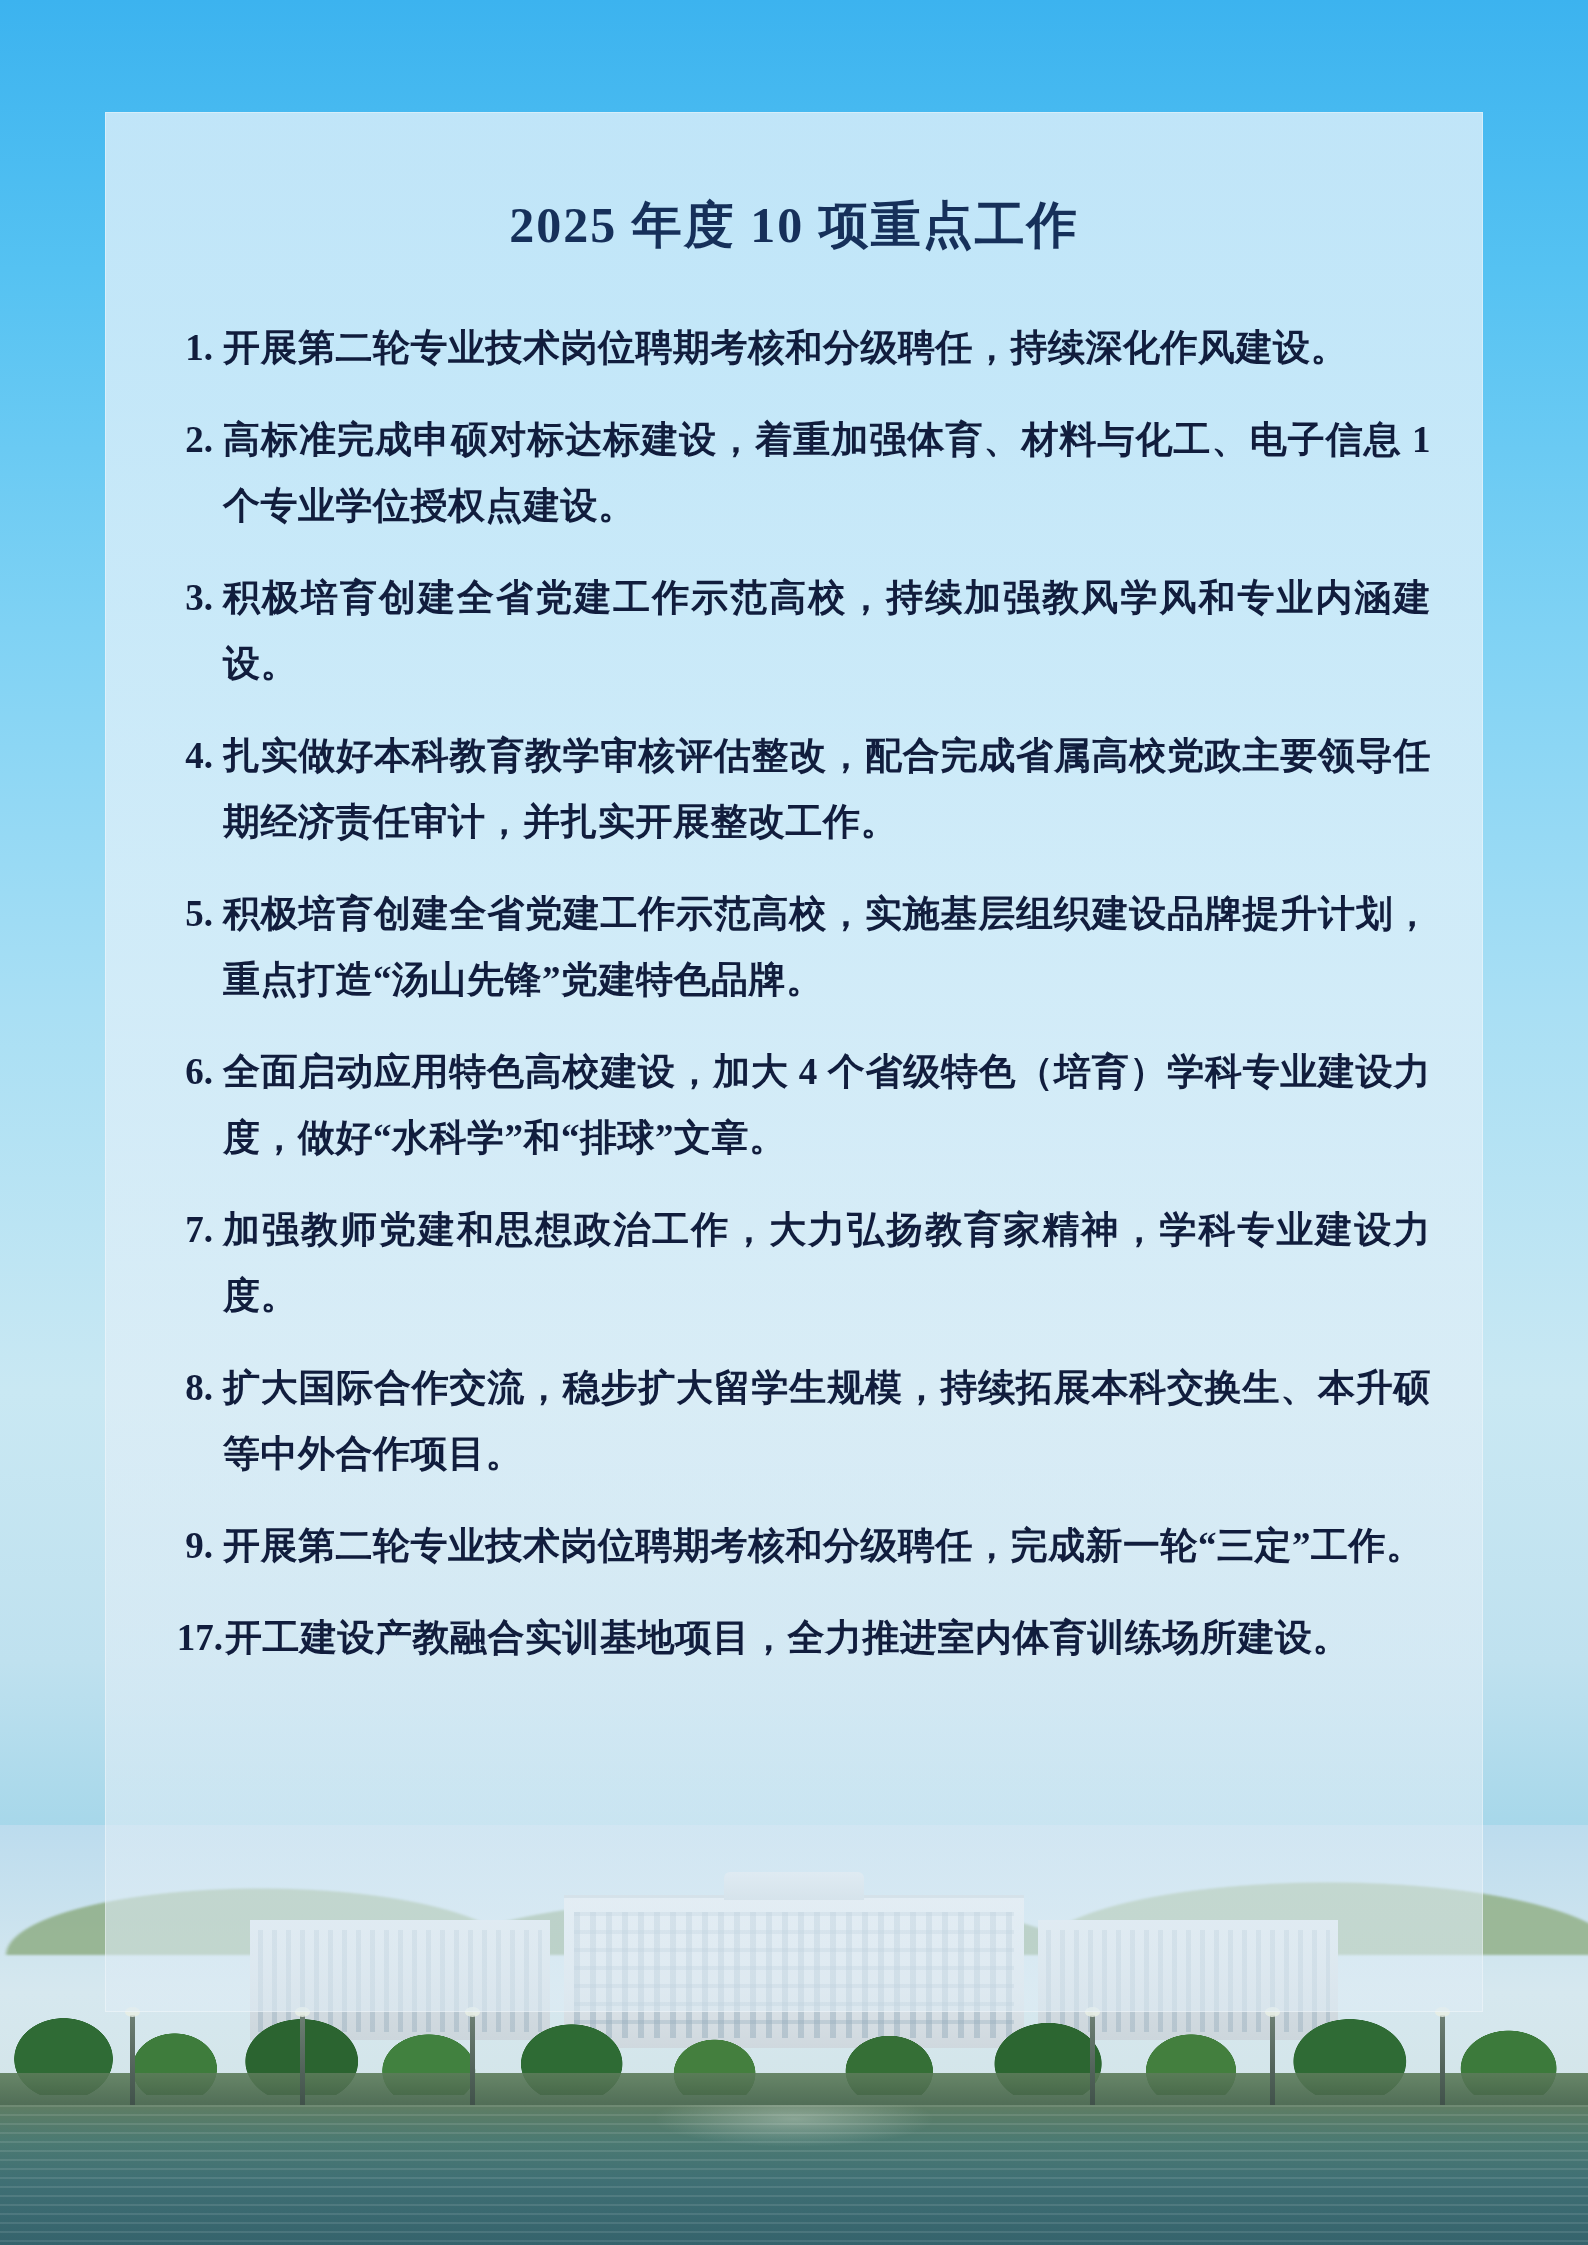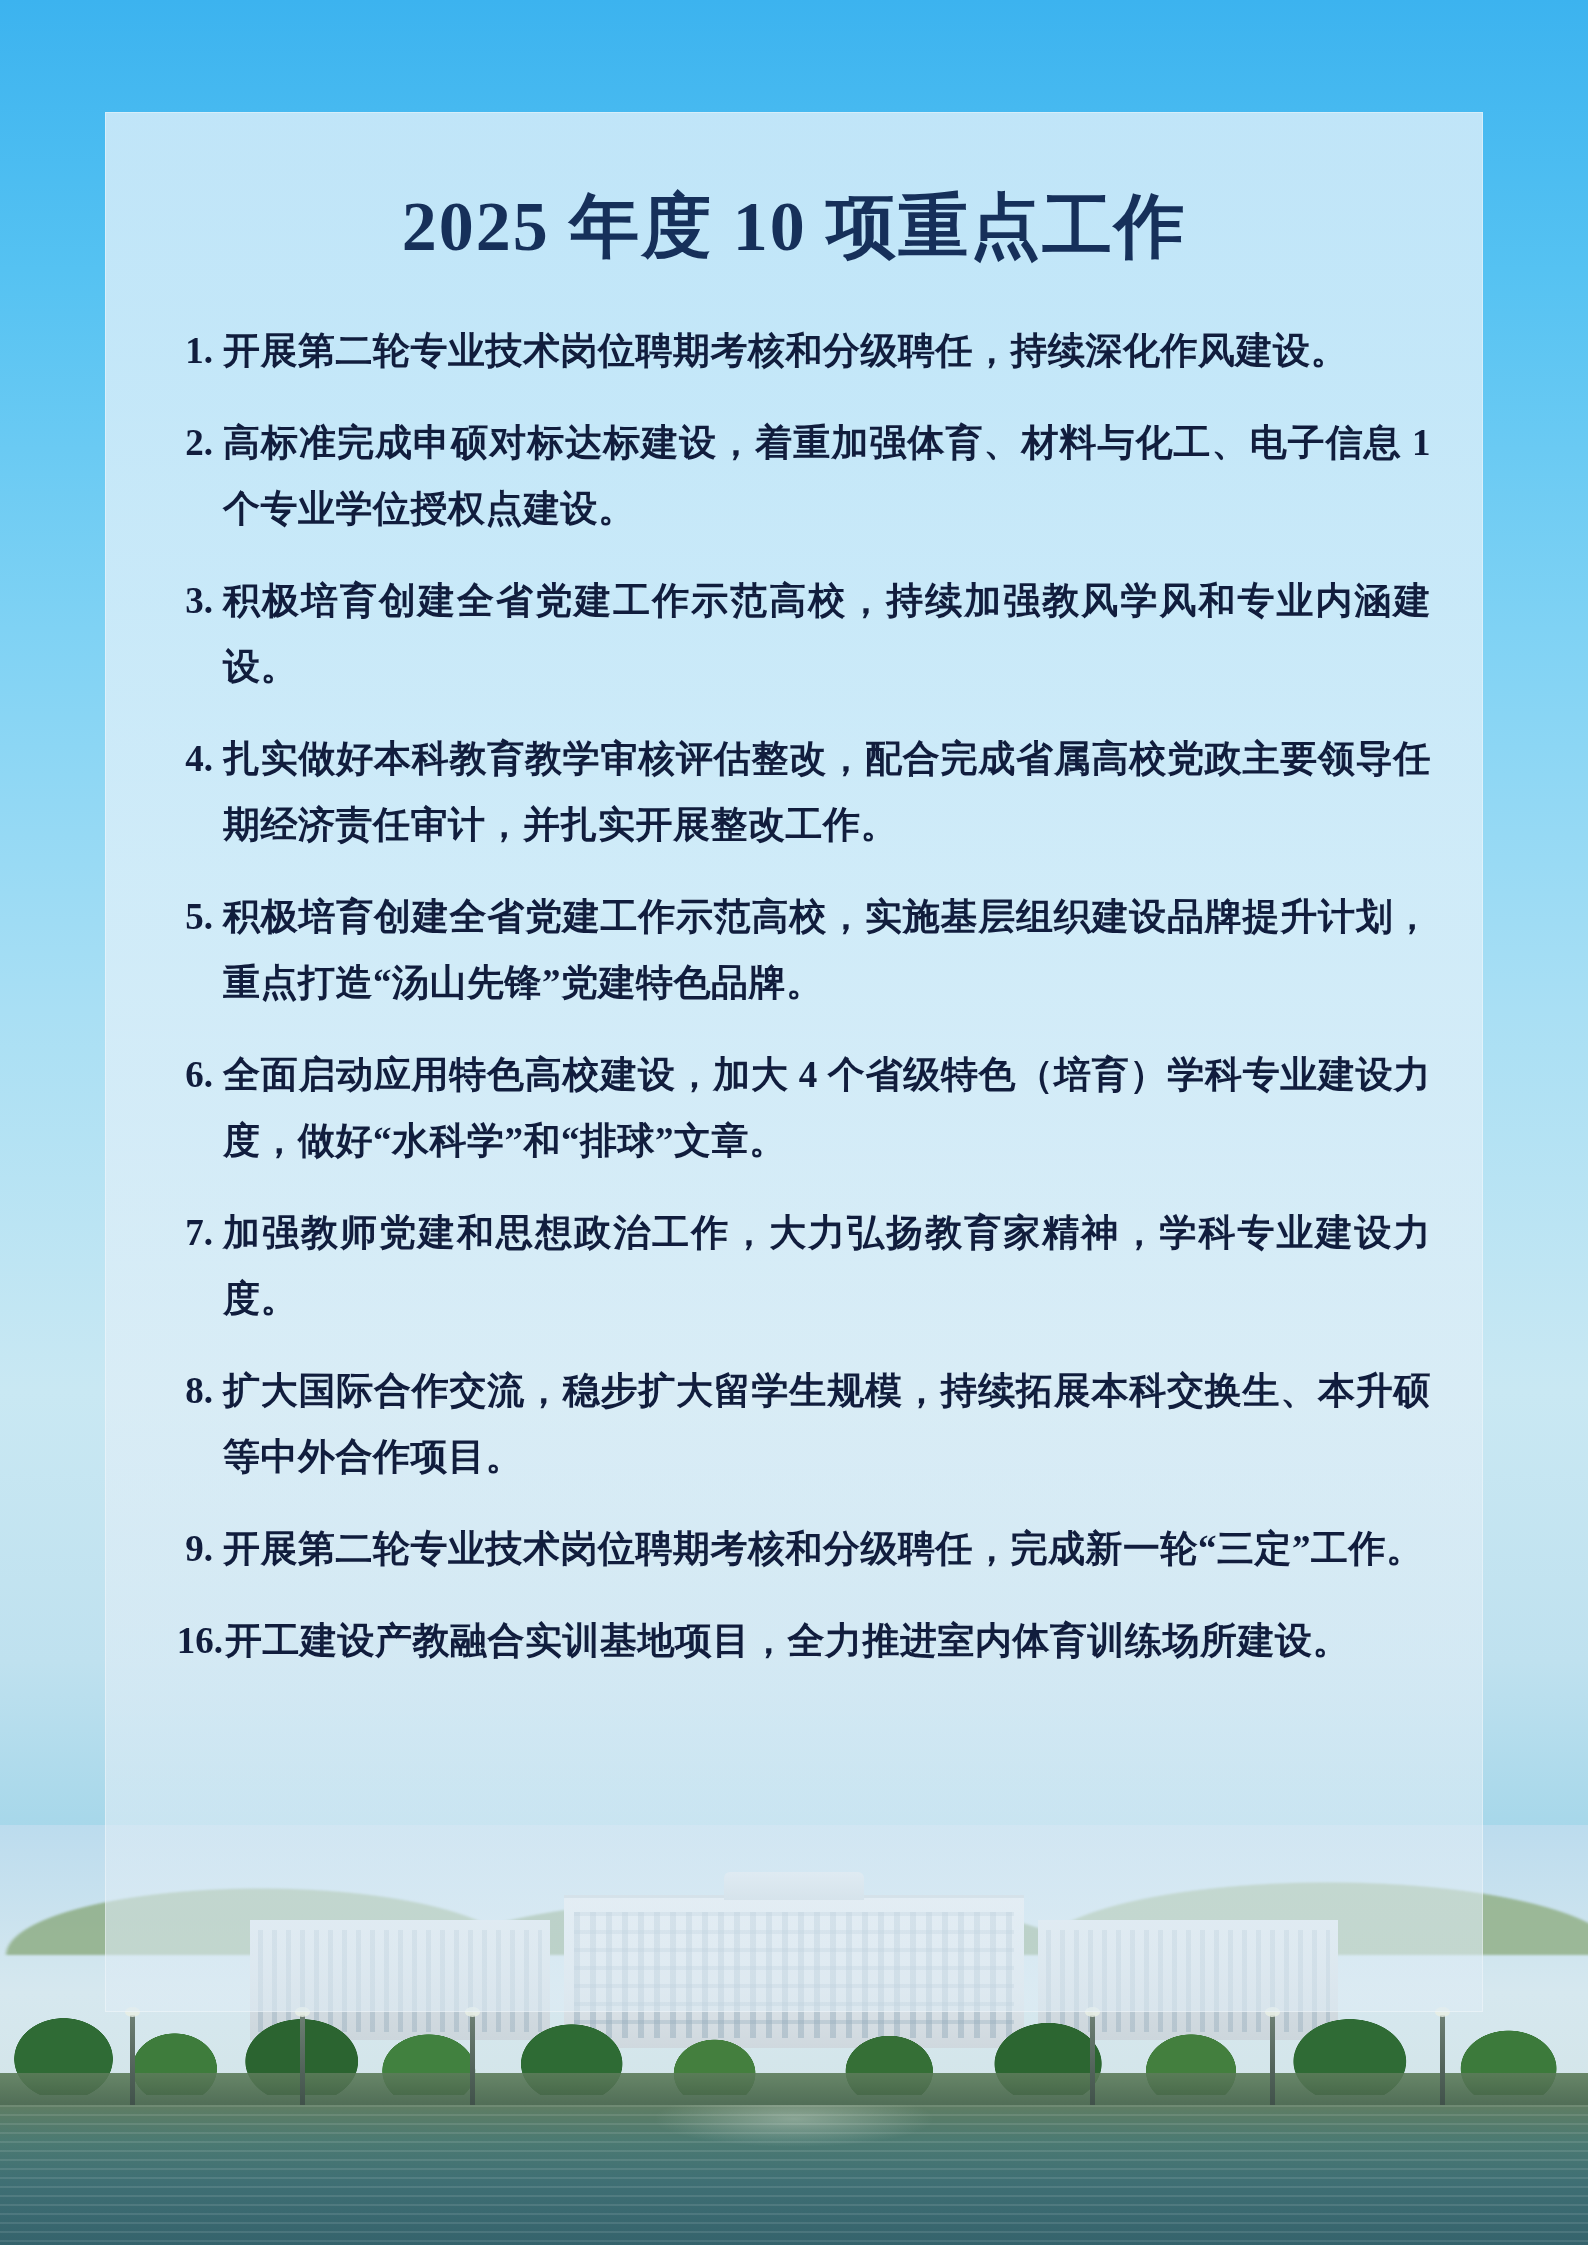--- a/index.html
+++ b/index.html
@@ -185,10 +185,10 @@
   }
 
   .title {
-    margin: 0;
+    margin: 12px;
     padding: 68px 0 26px;
     text-align: center;
-    font-size: 70px;
+    font-size: 50px;
     font-weight: 700;
     letter-spacing: 2px;
     color: #16305a;

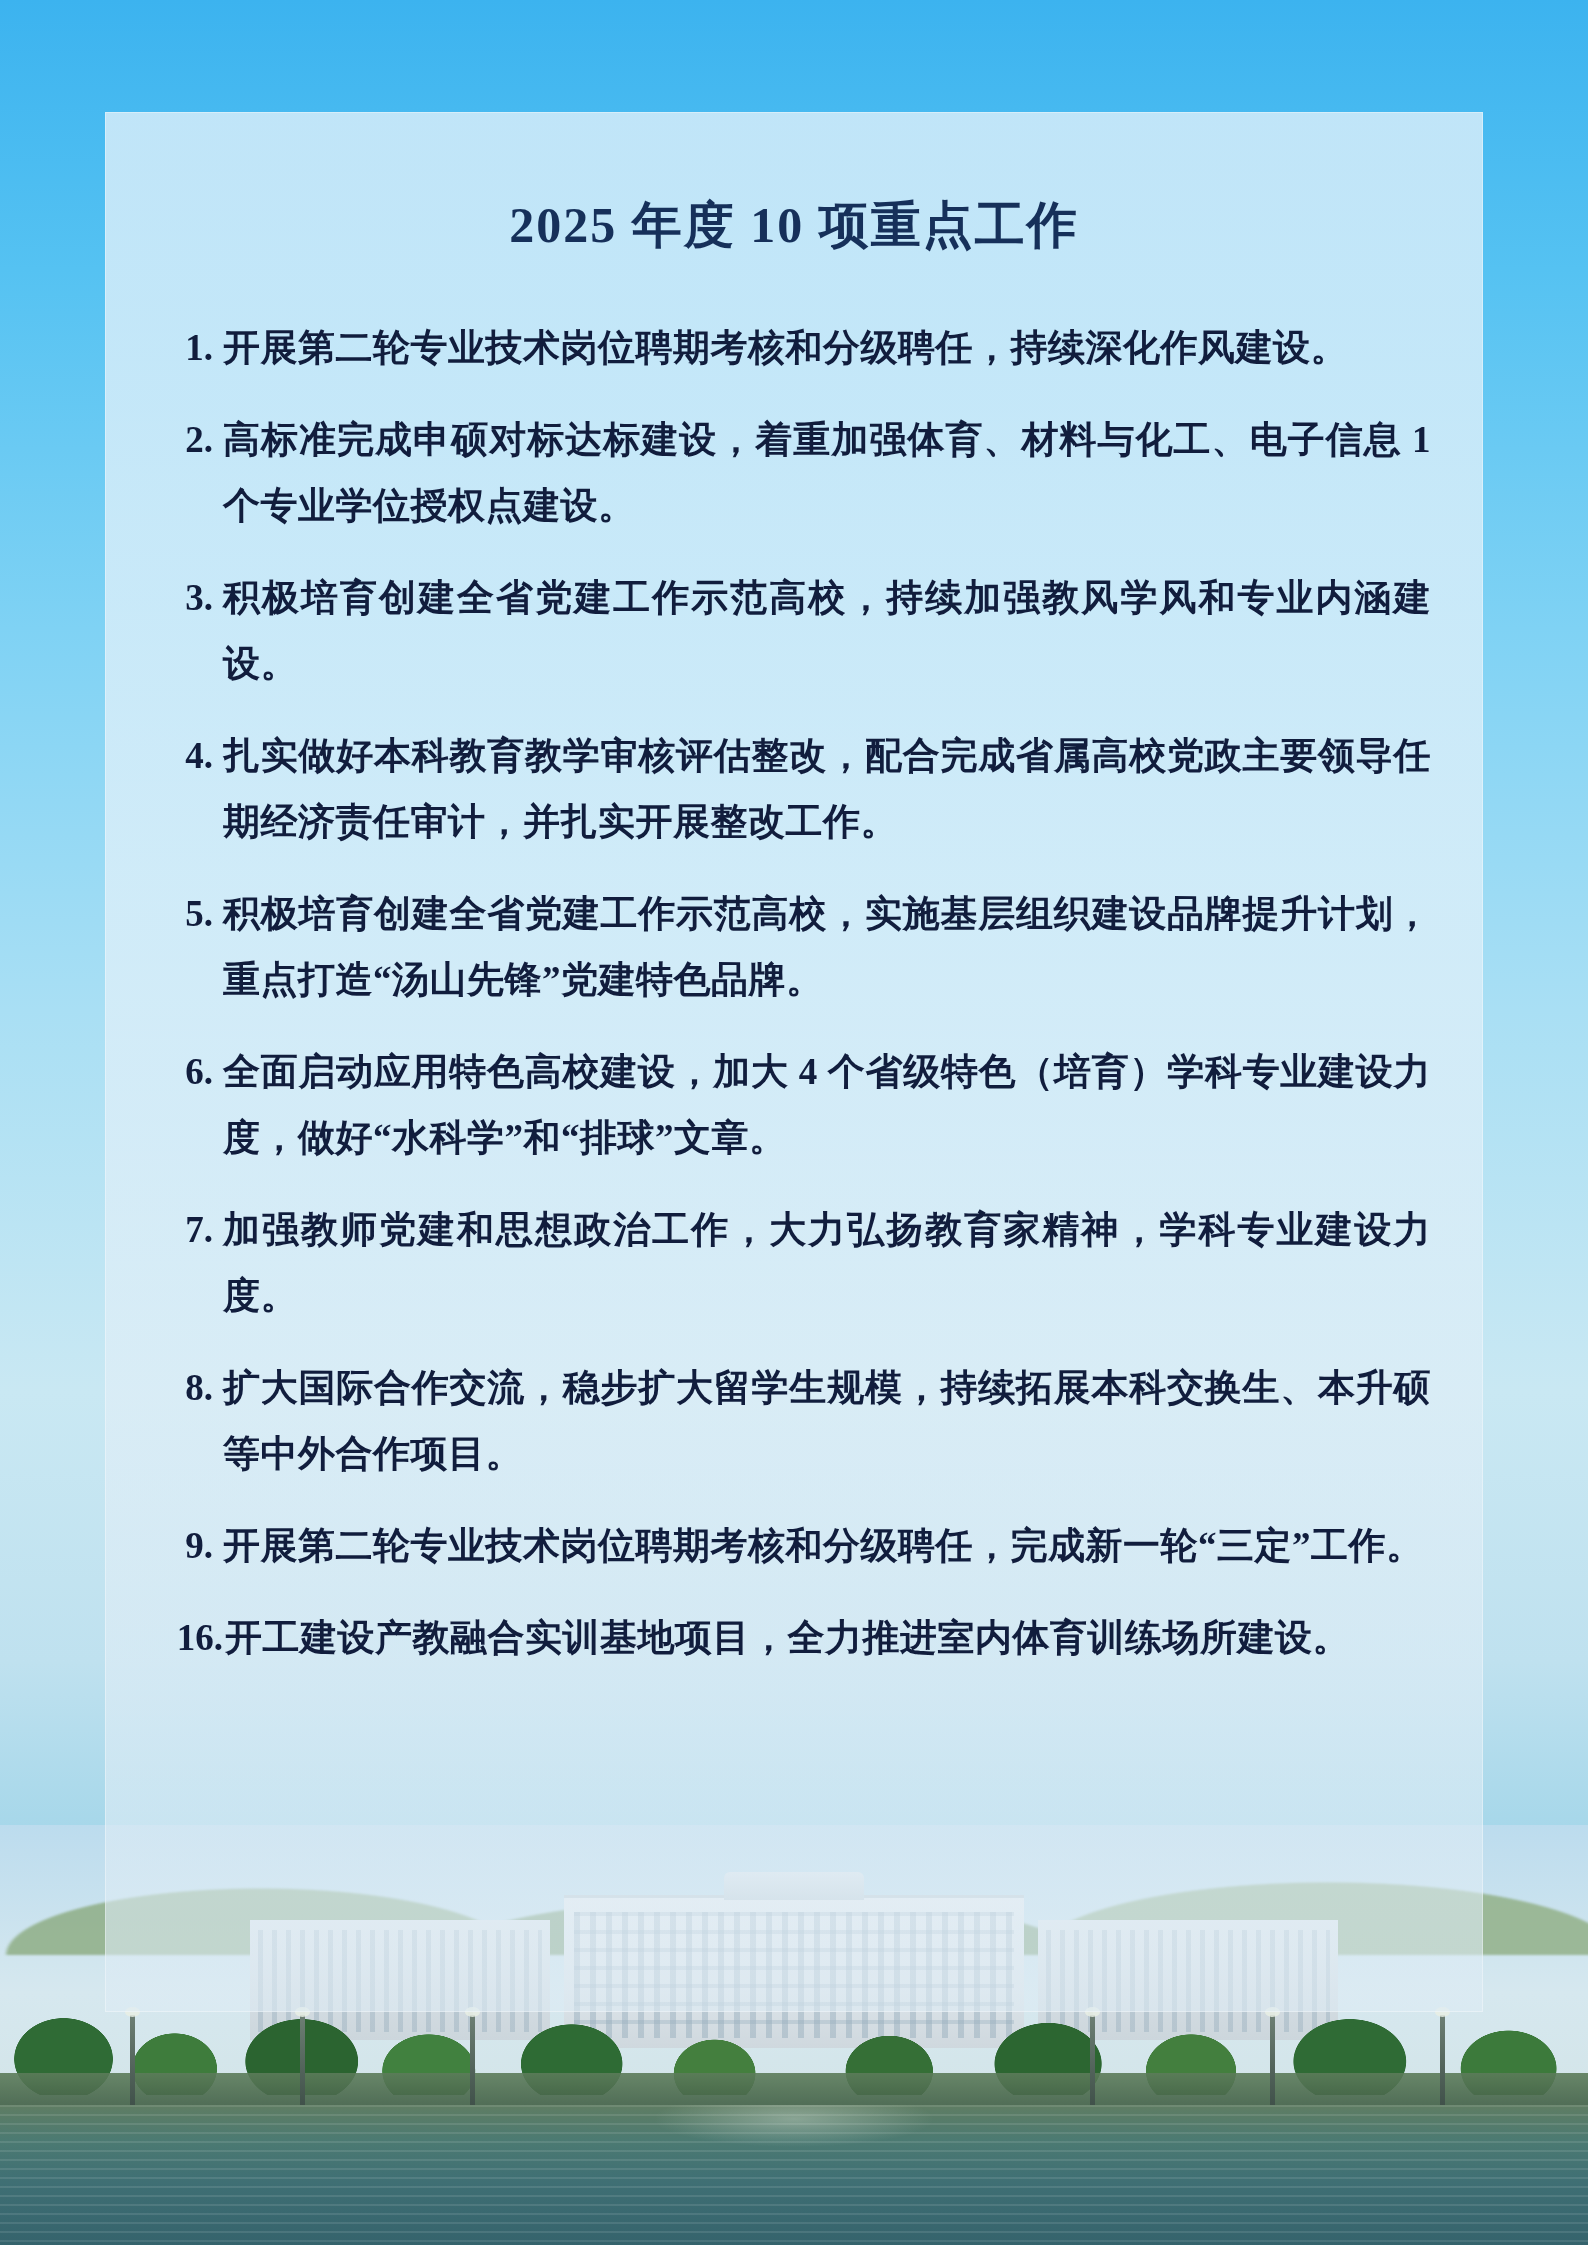--- a/index.html
+++ b/index.html
@@ -304,7 +304,7 @@
       </li>
 
       <li class="item">
-        <span class="num wide">16.</span>
+        <span class="num wide">17.</span>
         <span class="text">开工建设产教融合实训基地项目，全力推进室内体育训练场所建设。</span>
       </li>
 

